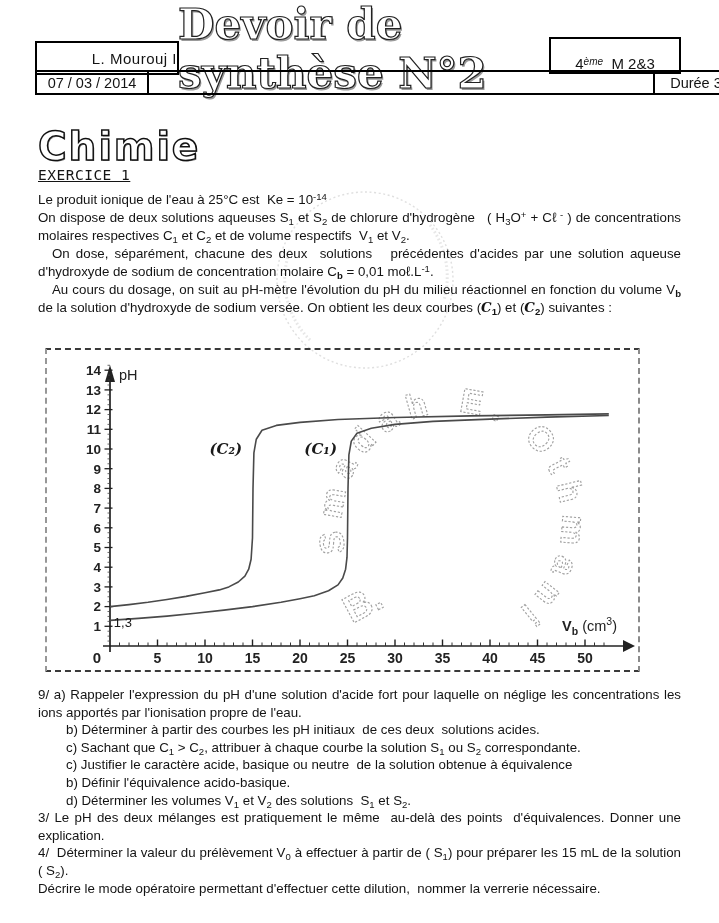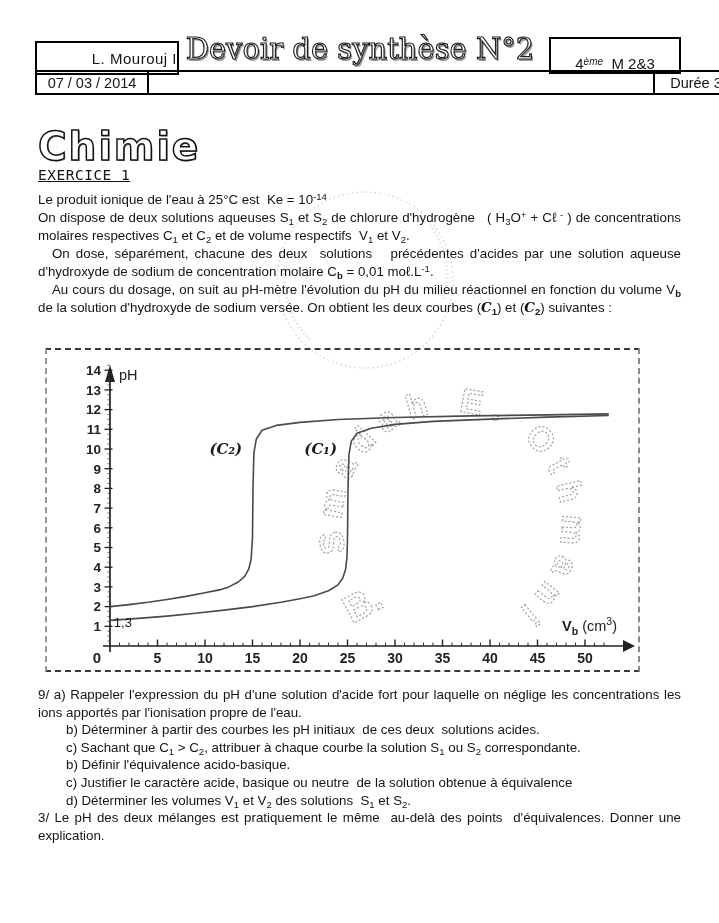--- a/index.html
+++ b/index.html
@@ -10,7 +10,7 @@
   .hdr-left{position:absolute;left:35px;top:41px;width:140px;height:30px;border:2px solid #000;
             display:flex;align-items:center;justify-content:flex-end;font-size:15px;letter-spacing:.5px;}
   .hdr-title{position:absolute;left:178px;top:24px;width:364px;height:50px;display:flex;align-items:center;justify-content:center;
-             font-family:"DejaVu Serif",serif;font-size:29px;font-weight:normal;
+             font-family:"DejaVu Serif",serif;font-size:42px;font-weight:bold;
              color:#fff;-webkit-text-stroke:1.2px #222;text-shadow:1.5px 1.5px 0 #9a9a9a;}
   .hdr-class{position:absolute;left:549px;top:37px;width:128px;height:33px;border:2px solid #000;
              display:flex;align-items:flex-end;justify-content:center;font-size:15px;}

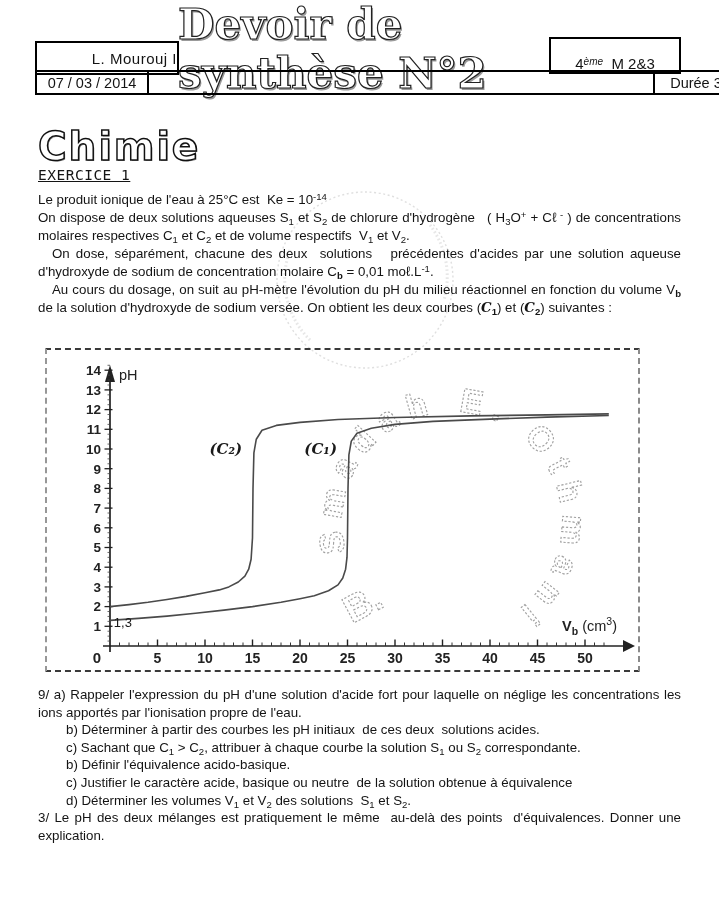--- a/index.html
+++ b/index.html
@@ -238,8 +238,8 @@
       <p>9/ a) Rappeler l'expression du pH d'une solution d'acide fort pour laquelle on néglige les concentrations les ions apportés par l'ionisation propre de l'eau.</p>
       <p class="ind">b) Déterminer à partir des courbes les pH initiaux&nbsp; de ces deux&nbsp; solutions acides.</p>
       <p class="ind">c) Sachant que C<sub>1</sub> &gt; C<sub>2</sub>, attribuer à chaque courbe la solution S<sub>1</sub> ou S<sub>2</sub> correspondante.</p>
+      <p class="ind">c) Justifier le caractère acide, basique ou neutre&nbsp; de la solution obtenue à équivalence</p>
       <p class="ind">b) Définir l'équivalence acido-basique.</p>
-      <p class="ind">c) Justifier le caractère acide, basique ou neutre&nbsp; de la solution obtenue à équivalence</p>
       <p class="ind">d) Déterminer les volumes V<sub>1</sub> et V<sub>2</sub> des solutions&nbsp; S<sub>1</sub> et S<sub>2</sub>.</p>
       <p>3/ Le pH des deux mélanges est pratiquement le même&nbsp; au-delà des points&nbsp; d'équivalences. Donner une explication.</p>
     </div>

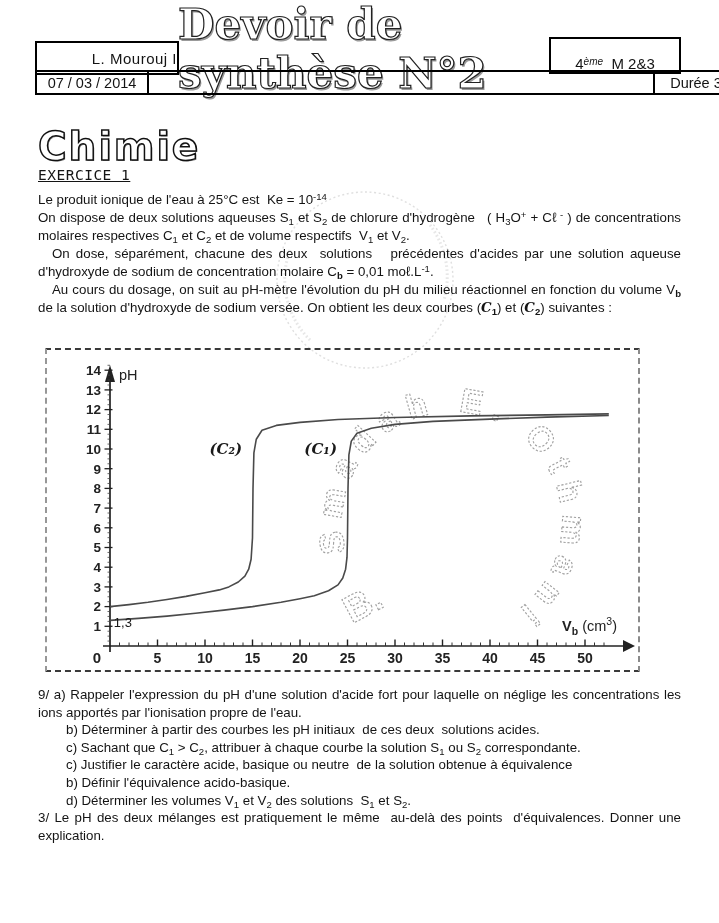--- a/index.html
+++ b/index.html
@@ -242,6 +242,7 @@
       <p class="ind">b) Définir l'équivalence acido-basique.</p>
       <p class="ind">d) Déterminer les volumes V<sub>1</sub> et V<sub>2</sub> des solutions&nbsp; S<sub>1</sub> et S<sub>2</sub>.</p>
       <p>3/ Le pH des deux mélanges est pratiquement le même&nbsp; au-delà des points&nbsp; d'équivalences. Donner une explication.</p>
+      <p>4/&nbsp; Déterminer la valeur du prélèvement V<sub>0</sub> à effectuer à partir de ( S<sub>1</sub>) pour préparer les 15 mL de la solution ( S<sub>2</sub>).</p>
     </div>
 
 </div>

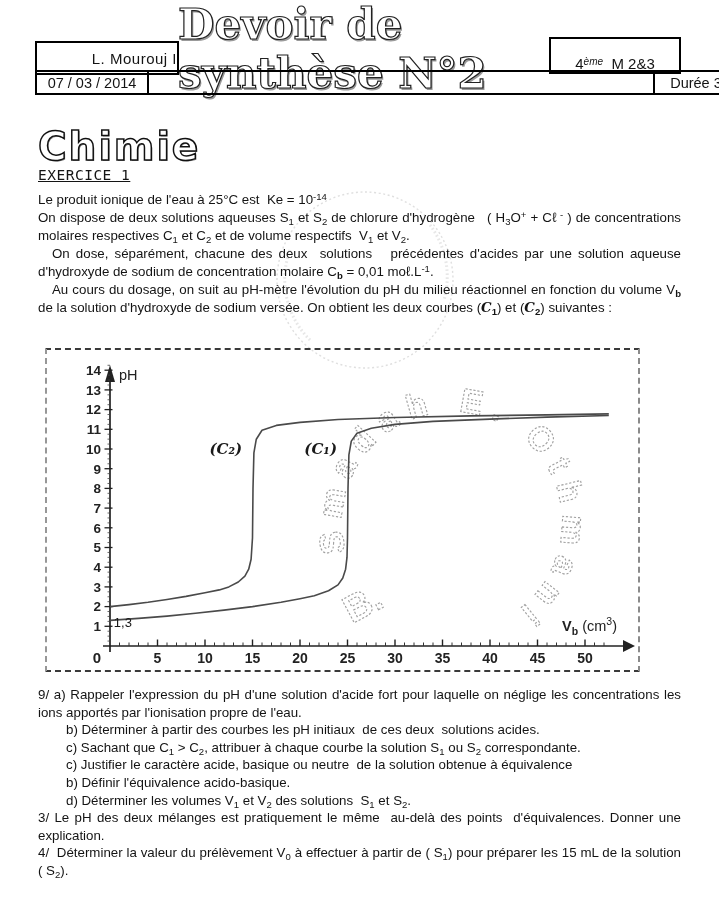--- a/index.html
+++ b/index.html
@@ -243,6 +243,7 @@
       <p class="ind">d) Déterminer les volumes V<sub>1</sub> et V<sub>2</sub> des solutions&nbsp; S<sub>1</sub> et S<sub>2</sub>.</p>
       <p>3/ Le pH des deux mélanges est pratiquement le même&nbsp; au-delà des points&nbsp; d'équivalences. Donner une explication.</p>
       <p>4/&nbsp; Déterminer la valeur du prélèvement V<sub>0</sub> à effectuer à partir de ( S<sub>1</sub>) pour préparer les 15 mL de la solution ( S<sub>2</sub>).</p>
+      <p>Décrire le mode opératoire permettant d'effectuer cette dilution,&nbsp; nommer la verrerie nécessaire.</p>
     </div>
 
 </div>

